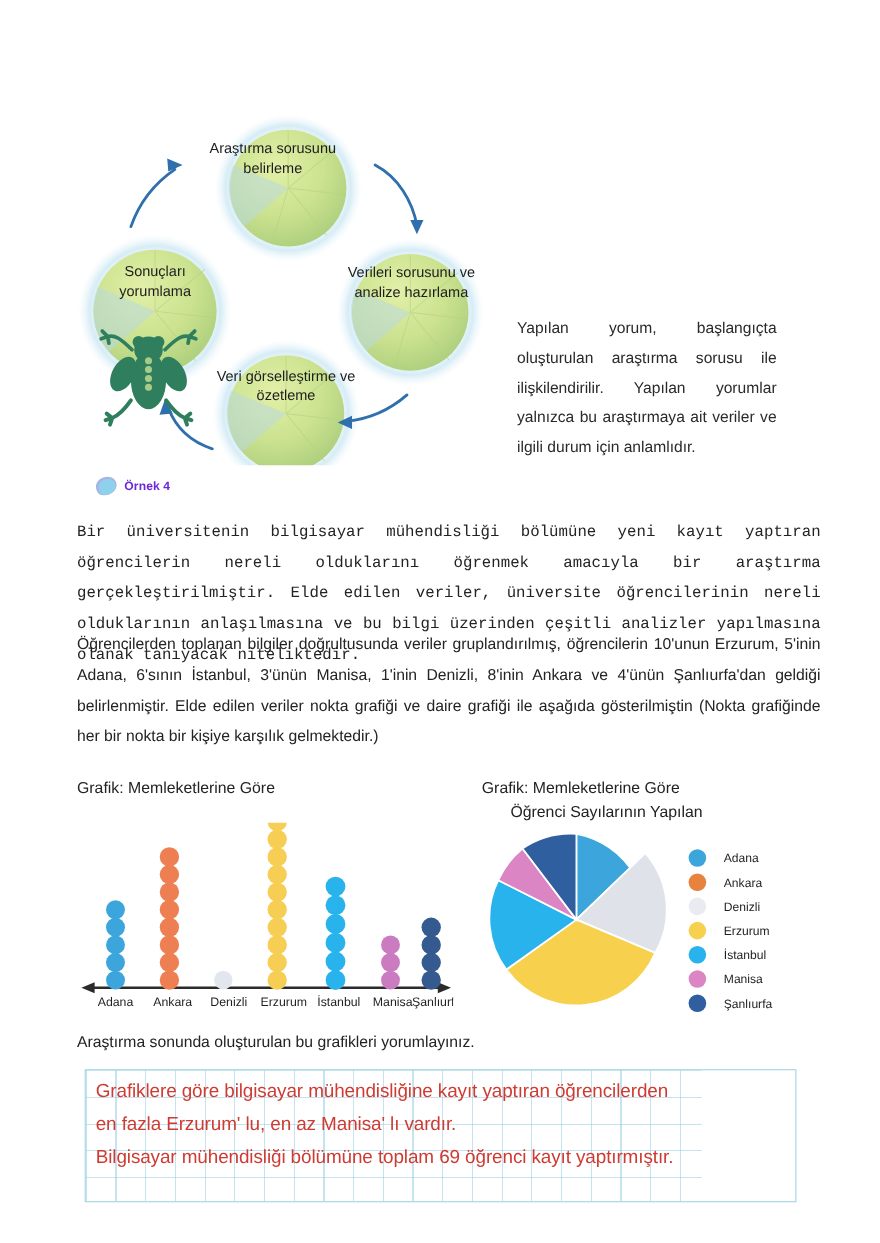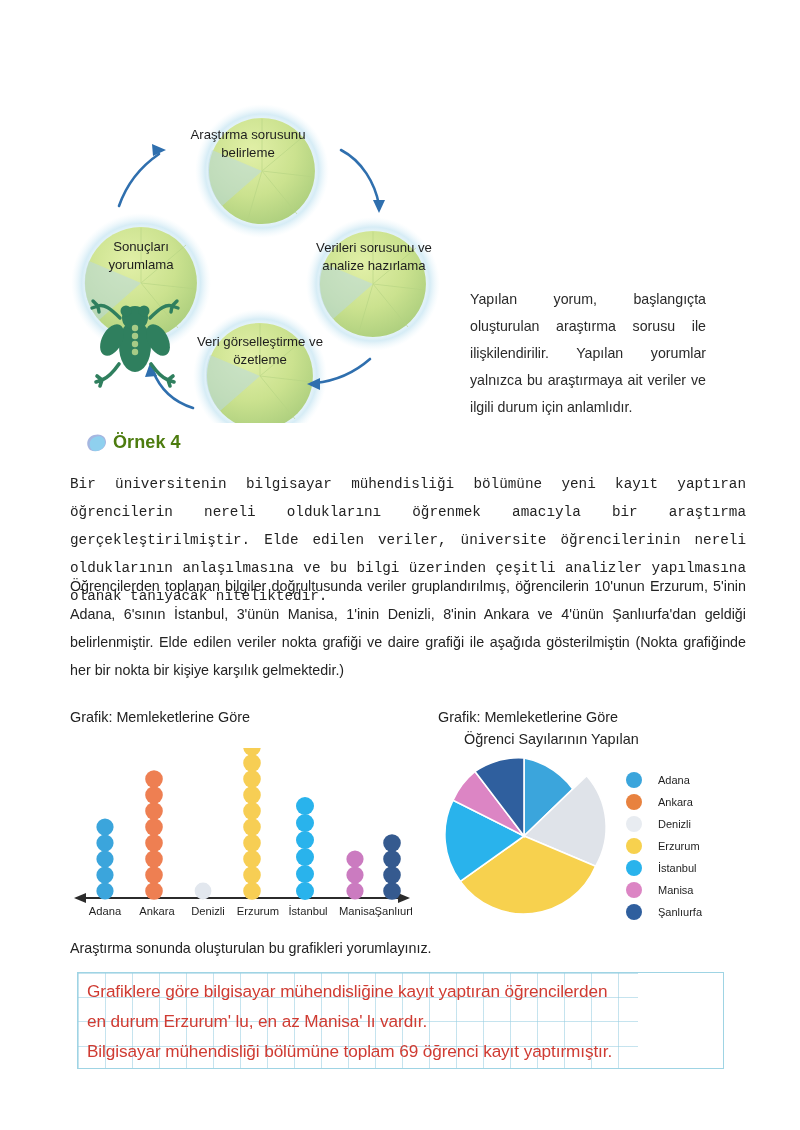--- a/index.html
+++ b/index.html
@@ -75,9 +75,9 @@
   }
   .ornek-blob { width: 22px; height: 20px; display: block; }
   .ornek-text {
-    font-size: 18px;
+    font-size: 11px;
     font-weight: bold;
-    color: #4d7c0f;
+    color: #6d28d9;
     letter-spacing: .1px;
   }
 

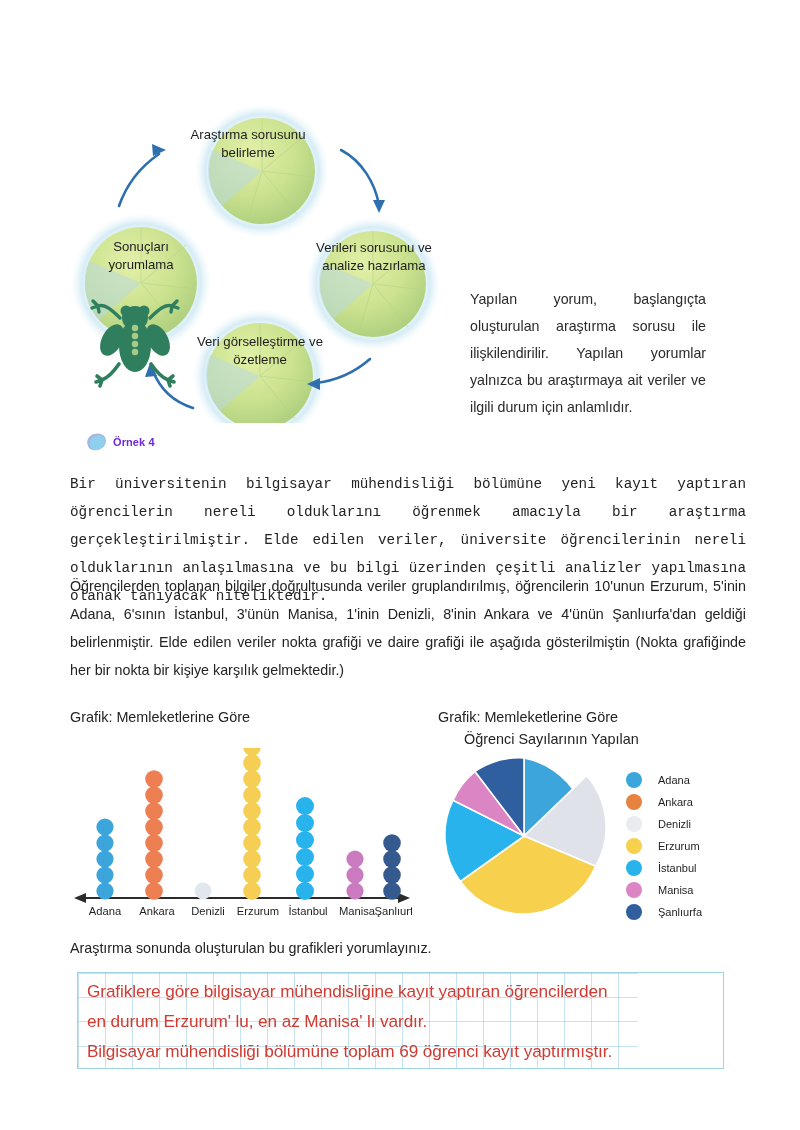--- a/index.html
+++ b/index.html
@@ -133,7 +133,7 @@
     left: 77px;
     top: 972px;
     width: 647px;
-    height: 97px;
+    height: 121px;
     border: 1px solid #9fd4e4;
     background:
       repeating-linear-gradient(to right,

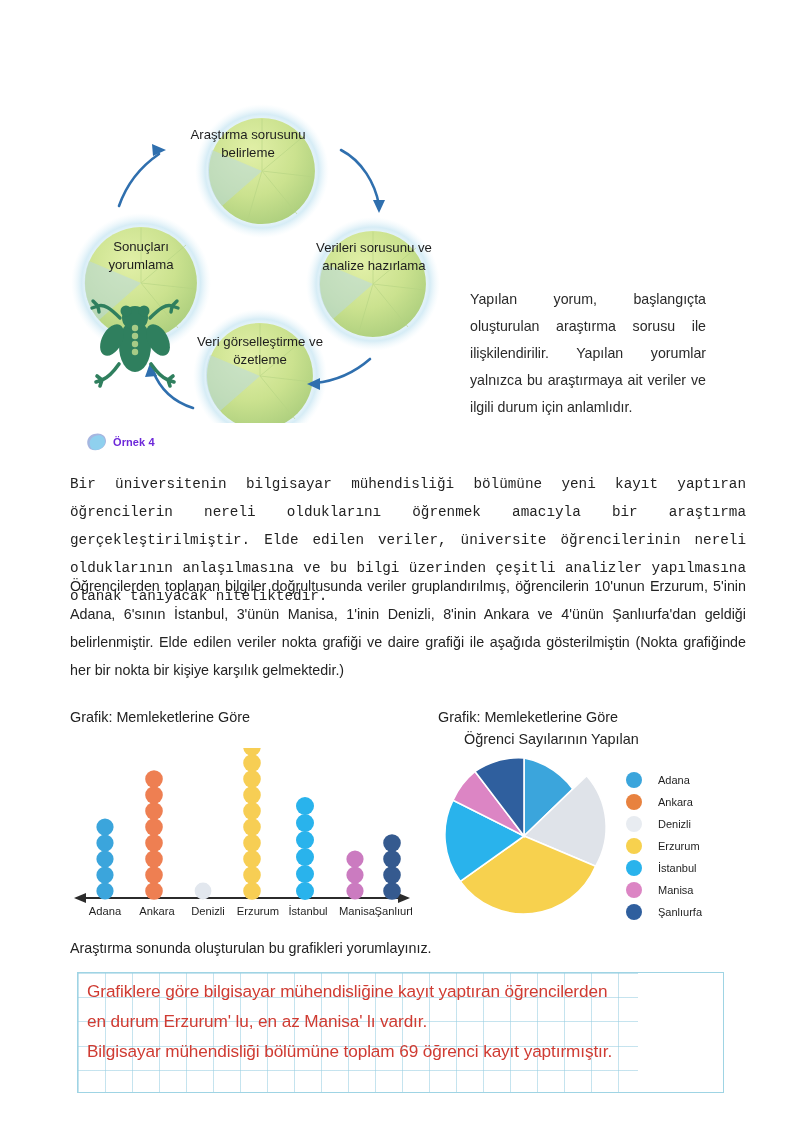--- a/index.html
+++ b/index.html
@@ -422,7 +422,7 @@
   <div class="answer-box">
     <div class="answer-text">
       <span class="ln">Grafiklere göre bilgisayar mühendisliğine kayıt yaptıran öğrencilerden</span>
-      <span class="ln">en durum Erzurum' lu, en az Manisa' lı vardır.</span>
+      <span class="ln">en fazla Erzurum' lu, en az Manisa' lı vardır.</span>
       <span class="ln">Bilgisayar mühendisliği bölümüne toplam 69 öğrenci kayıt yaptırmıştır.</span>
     </div>
   </div>

